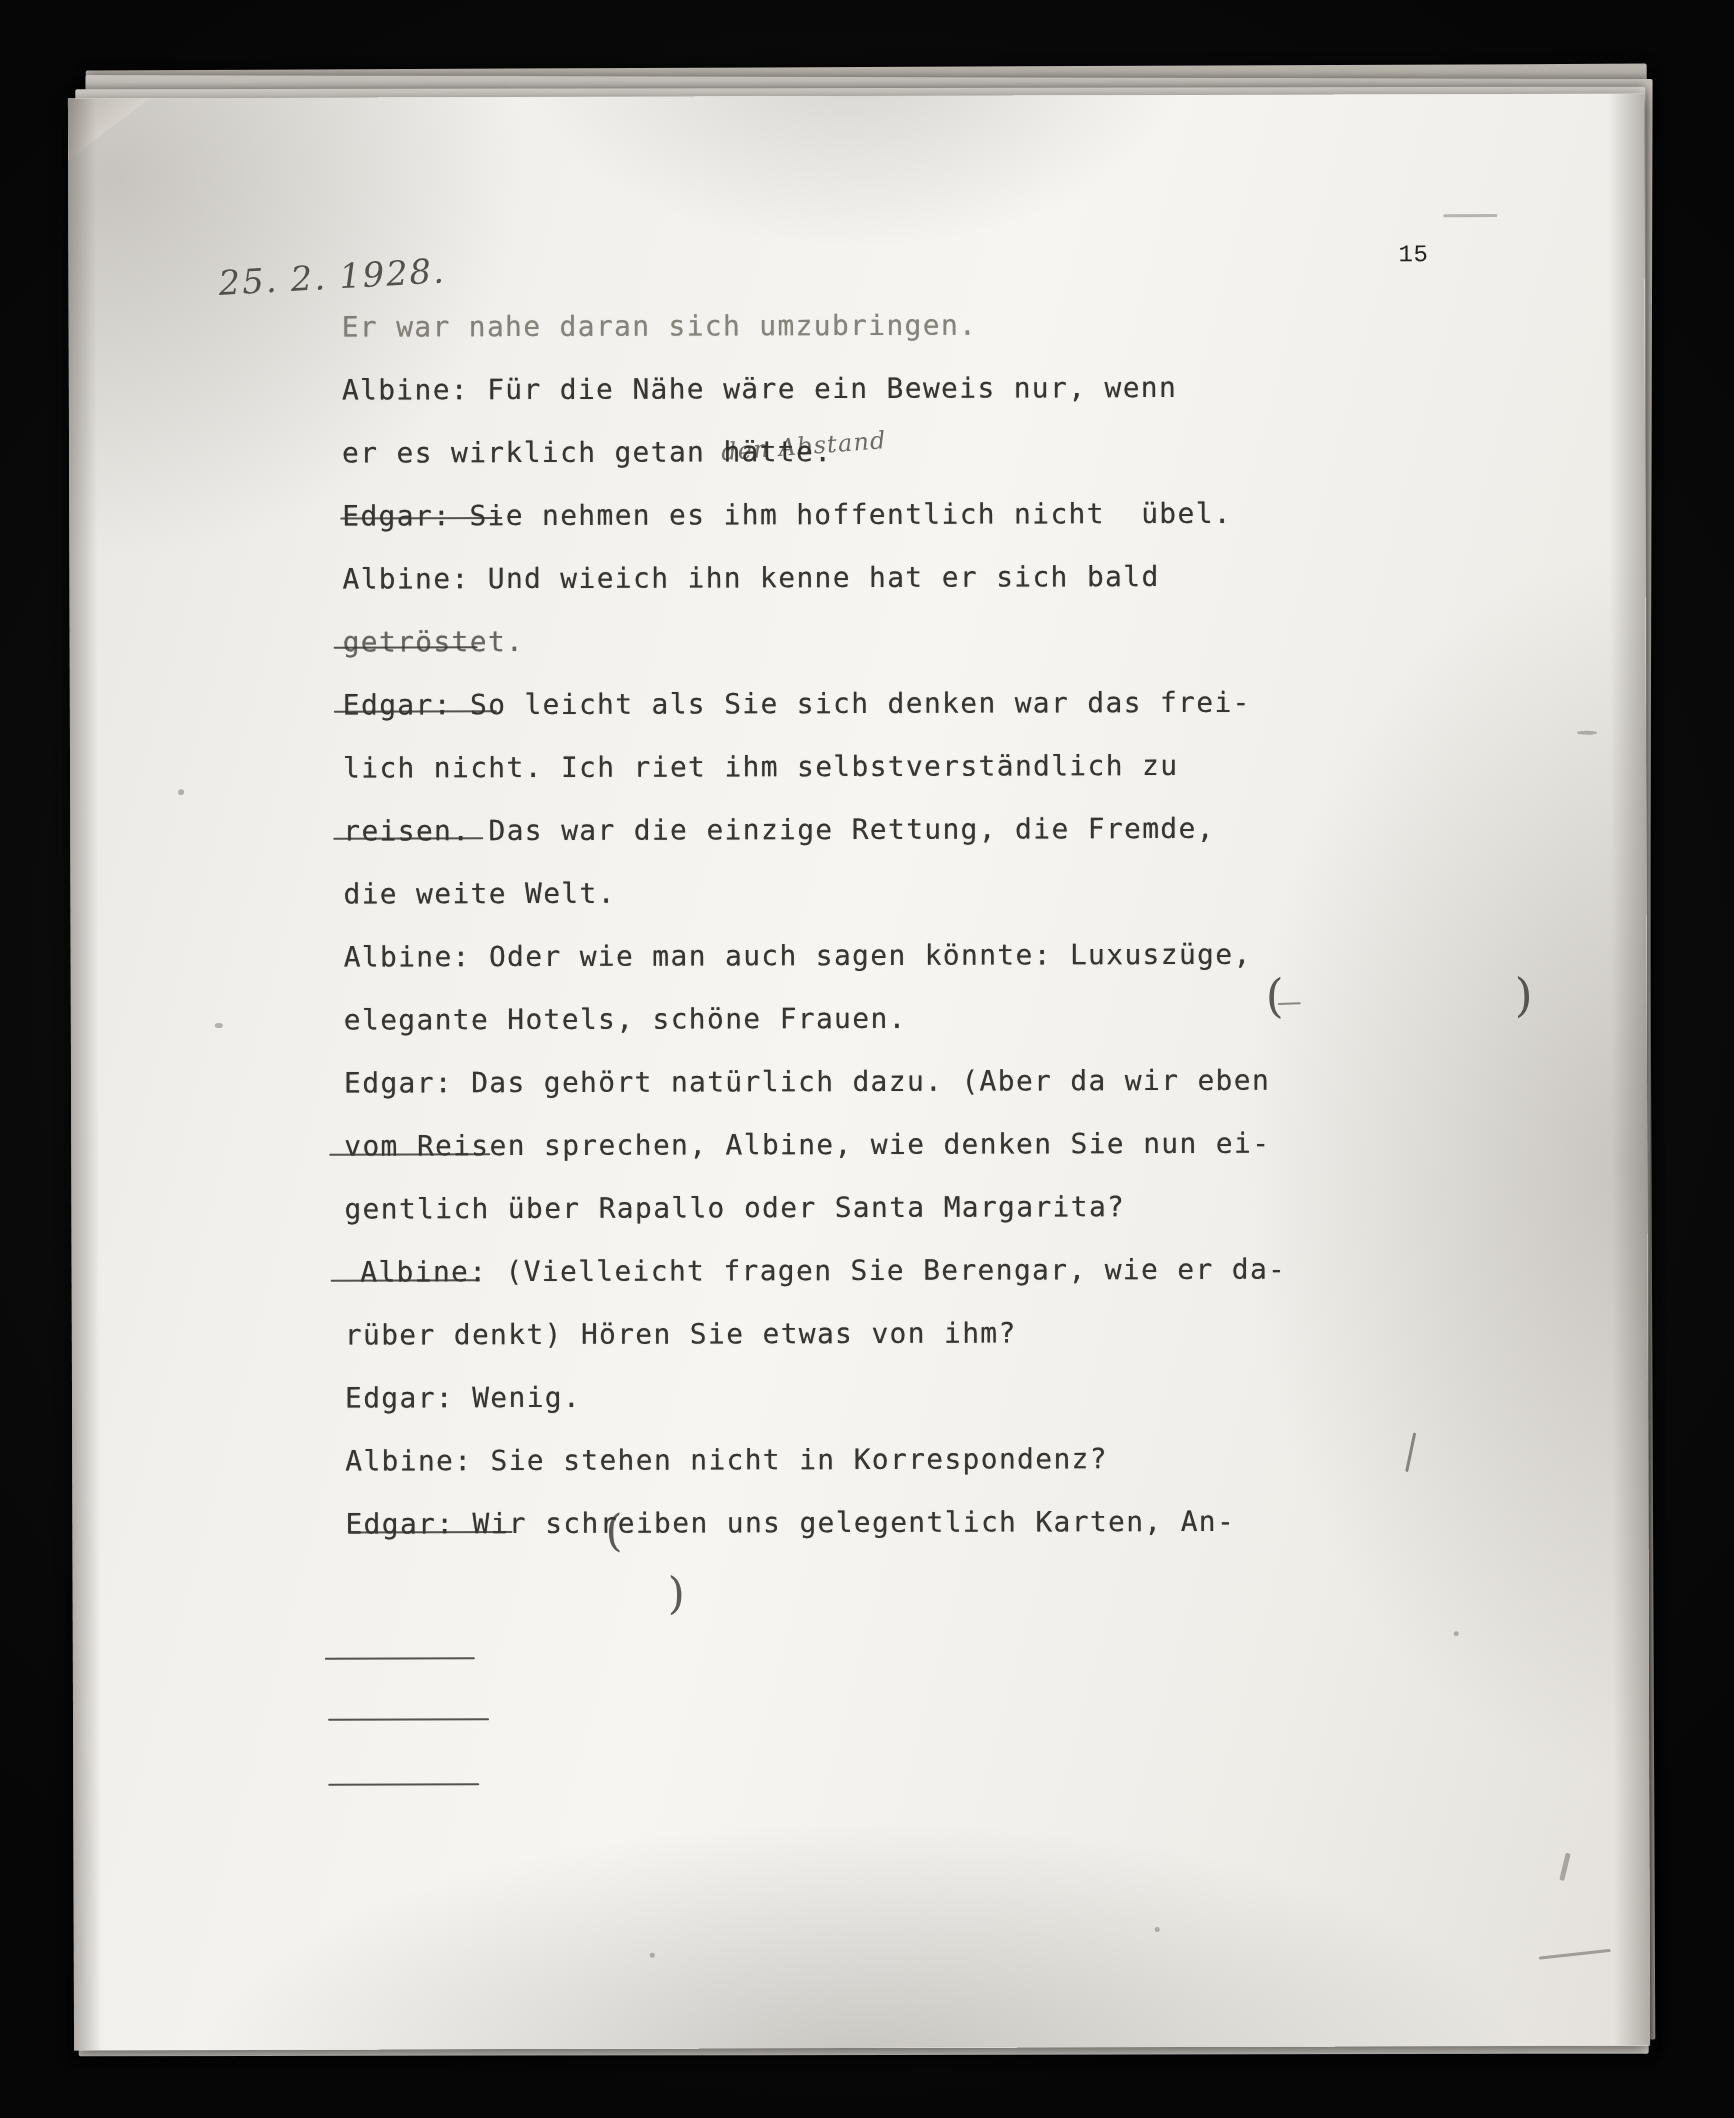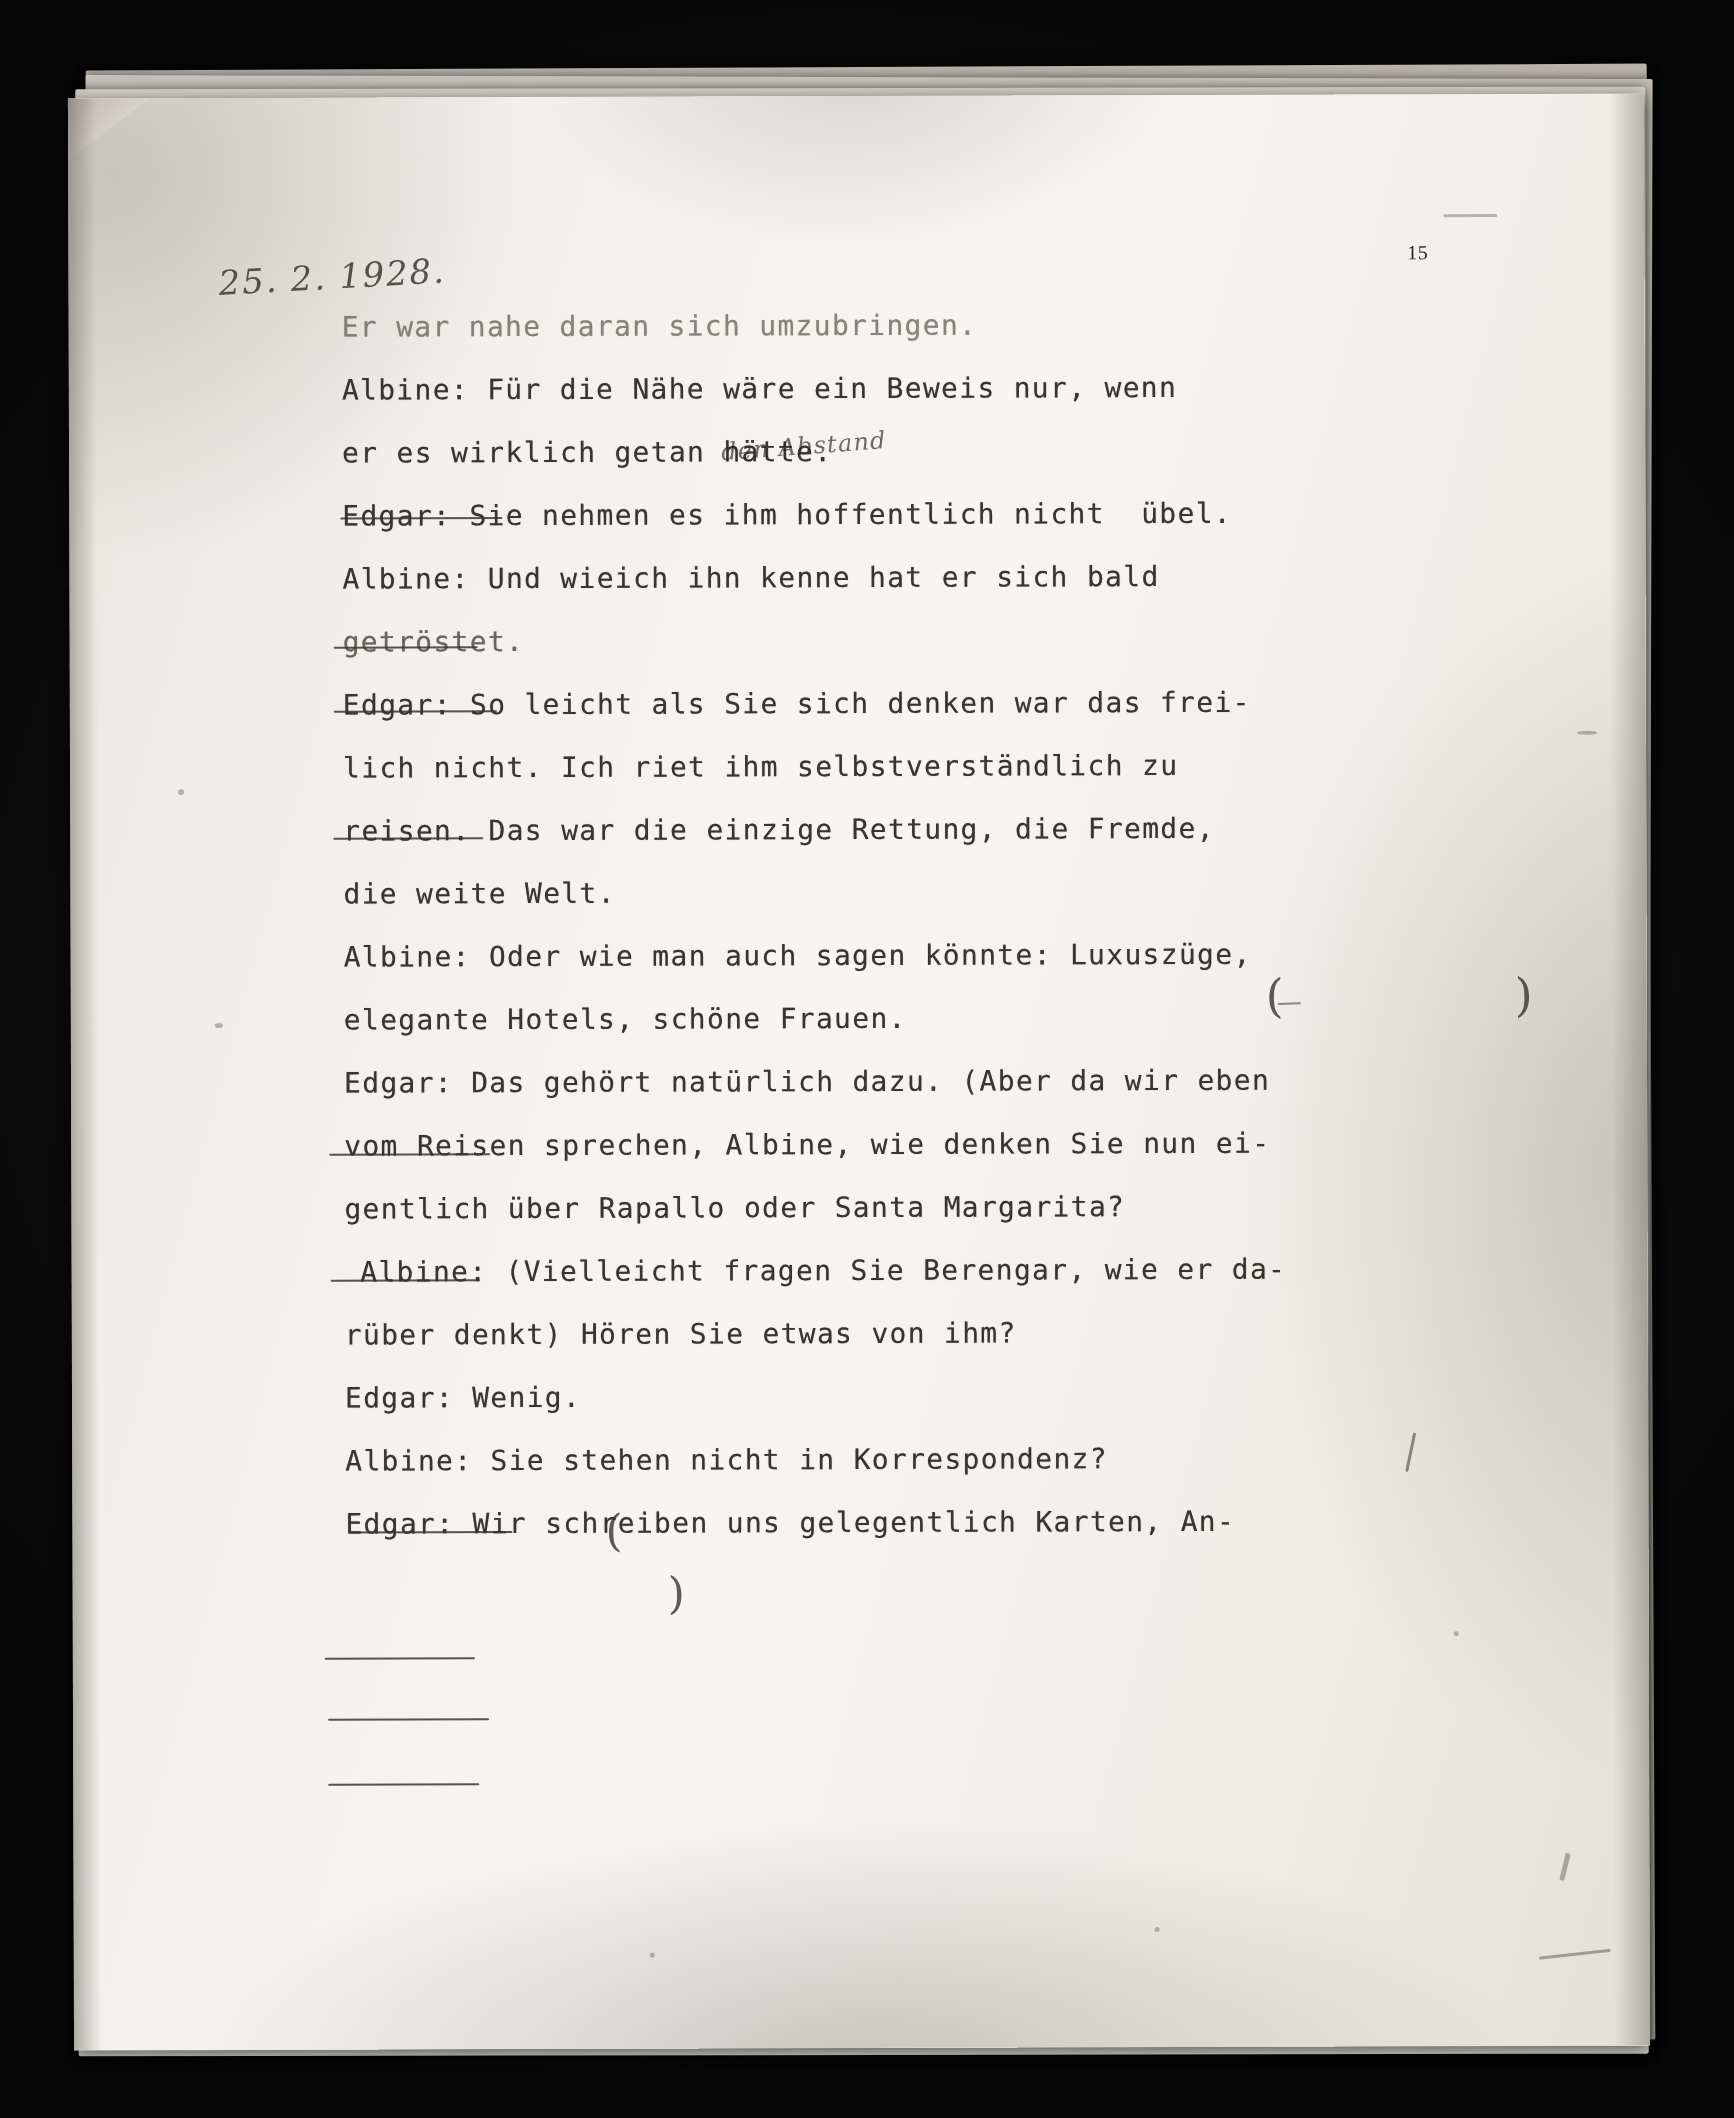--- a/index.html
+++ b/index.html
@@ -127,8 +127,8 @@
     position: absolute;
     right: 216px;
     top: 147px;
-    font-family: Liberation Serif, serif;
-    font-size: 20px;
+    font-family: Liberation Mono, monospace;
+    font-size: 24px;
     color: #26231e;
     letter-spacing: 0.6px;
   }

